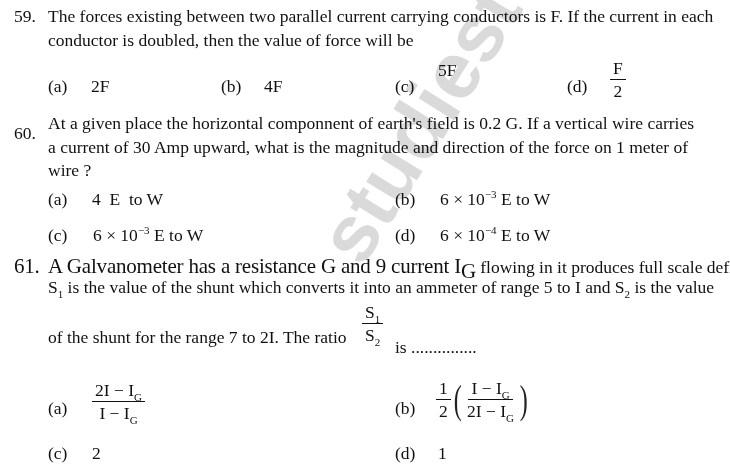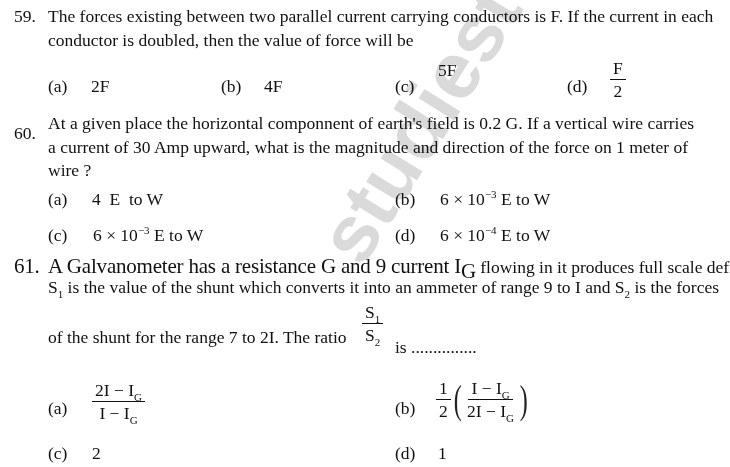--- a/index.html
+++ b/index.html
@@ -69,7 +69,7 @@
   <div>
     <span class="qnum sans" style="top:254px">61.</span>
     <span class="line" style="top:254px;white-space:pre"><span class="sans">A Galvanometer has a resistance G and 9 current I</span><sub class="sans">G</sub><span> flowing in it produces full scale deflection.</span></span>
-    <span class="line" style="top:277px;white-space:pre"><span>S</span><sub>1</sub><span> is the value of the shunt which converts it into an ammeter of range 9 to I and S</span><sub>2</sub><span> is the forces</span></span>
+    <span class="line" style="top:277px;white-space:pre"><span>S</span><sub>1</sub><span> is the value of the shunt which converts it into an ammeter of range 5 to I and S</span><sub>2</sub><span> is the forces</span></span>
     <span class="line" style="top:327px">of the shunt for the range 7 to 2I. The ratio</span>
     <span class="abs" style="left:362px;top:302px">
       <span class="frac">

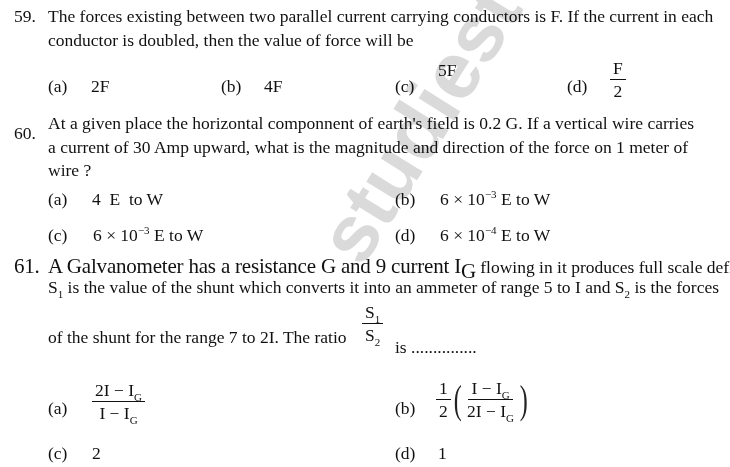--- a/index.html
+++ b/index.html
@@ -69,7 +69,7 @@
   <div>
     <span class="qnum sans" style="top:254px">61.</span>
     <span class="line" style="top:254px;white-space:pre"><span class="sans">A Galvanometer has a resistance G and 9 current I</span><sub class="sans">G</sub><span> flowing in it produces full scale deflection.</span></span>
-    <span class="line" style="top:277px;white-space:pre"><span>S</span><sub>1</sub><span> is the value of the shunt which converts it into an ammeter of range 5 to I and S</span><sub>2</sub><span> is the forces</span></span>
+    <span class="line" style="top:277px;white-space:pre"><span>S</span><sub>1</sub><span> is the value of the shunt which converts it into an ammeter of range 5 to I and S</span><sub>2</sub><span> is the value</span></span>
     <span class="line" style="top:327px">of the shunt for the range 7 to 2I. The ratio</span>
     <span class="abs" style="left:362px;top:302px">
       <span class="frac">

